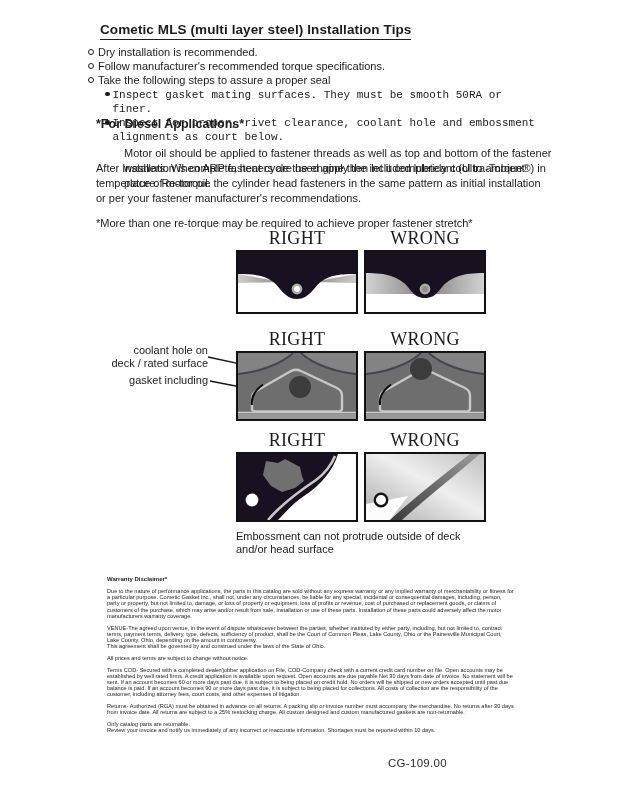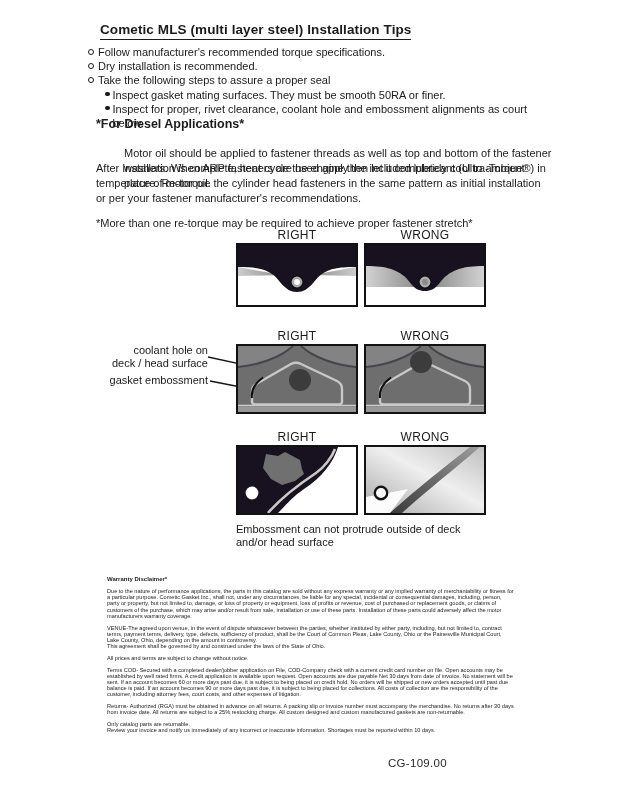--- a/index.html
+++ b/index.html
@@ -55,11 +55,11 @@
   <div class="tips">
     <div class="tip-row">
       <span class="o-mark"></span>
-      <span>Follow manufacturer's recommended torque specifications.</span>
+      <span>Dry installation is recommended.</span>
     </div>
     <div class="tip-row">
       <span class="o-mark"></span>
-      <span>Dry installation is recommended.</span>
+      <span>Follow manufacturer's recommended torque specifications.</span>
     </div>
     <div class="tip-row">
       <span class="o-mark"></span>

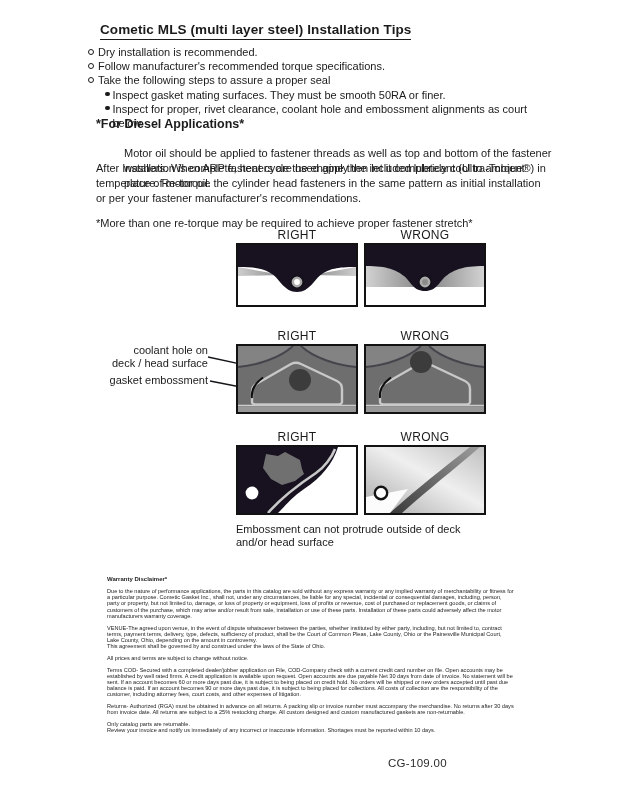--- a/index.html
+++ b/index.html
@@ -17,7 +17,7 @@
   .tip-row{display:flex;align-items:flex-start;}
   .o-mark{flex:0 0 auto;width:4px;height:4px;border:1px solid var(--ink);border-radius:50%;margin:4px 4px 0 0;}
   .b-mark{flex:0 0 auto;width:4.5px;height:4.5px;background:var(--ink);border-radius:50%;margin:4px 3px 0 0;}
-  .sub{margin-left:17px;}
+  .sub{margin-left:17px;font-family:Liberation Mono, monospace;}
   .diesel-head{position:absolute;left:96px;top:117px;font-size:12.5px;font-weight:bold;}
   .para{position:absolute;left:96px;width:448px;font-size:11px;line-height:14.8px;}
   .p1{top:146px;margin-left:28px;} .p2{top:161px;} .p3{top:216px;}

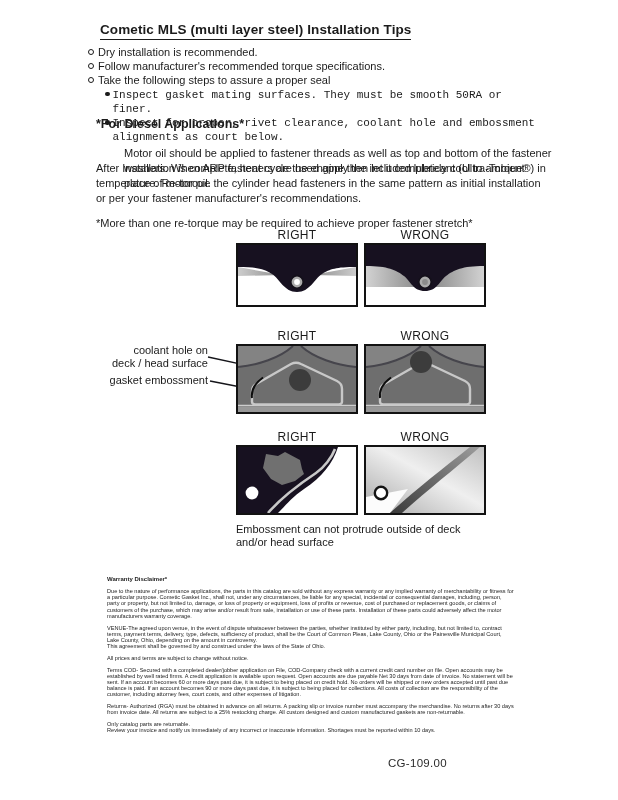--- a/index.html
+++ b/index.html
@@ -25,7 +25,7 @@
   .diag{position:absolute;left:236px;width:250px;}
   .d1{top:228px;} .d2{top:329px;} .d3{top:430px;}
   .lblrow{display:flex;justify-content:space-between;width:250px;}
-  .rw{width:122px;text-align:center;font-size:12px;letter-spacing:.3px;}
+  .rw{width:122px;text-align:center;font-size:18px;letter-spacing:.3px;font-family:Liberation Serif, serif;}
   .boxrow{display:flex;justify-content:space-between;width:250px;margin-top:1px;}
   svg.dbox{display:block;border:2px solid #121212;background:#fff;}
   .cap{font-size:11px;line-height:12.5px;margin-top:3px;}

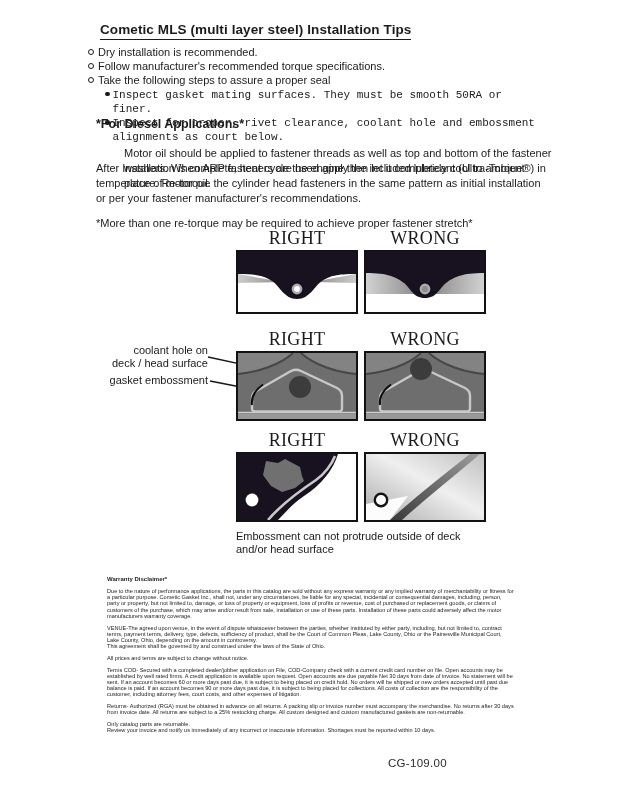--- a/index.html
+++ b/index.html
@@ -123,7 +123,7 @@
   </div>
 
   <div class="callout c1" style="white-space:pre-line;">coolant hole on
-deck / head surface</div>
+deck / rated surface</div>
   <div class="callout c2">gasket embossment</div>
   <svg class="leader" width="100" height="48">
     <line x1="4" y1="7" x2="92" y2="26" stroke="#15151a" stroke-width="1.3"></line>

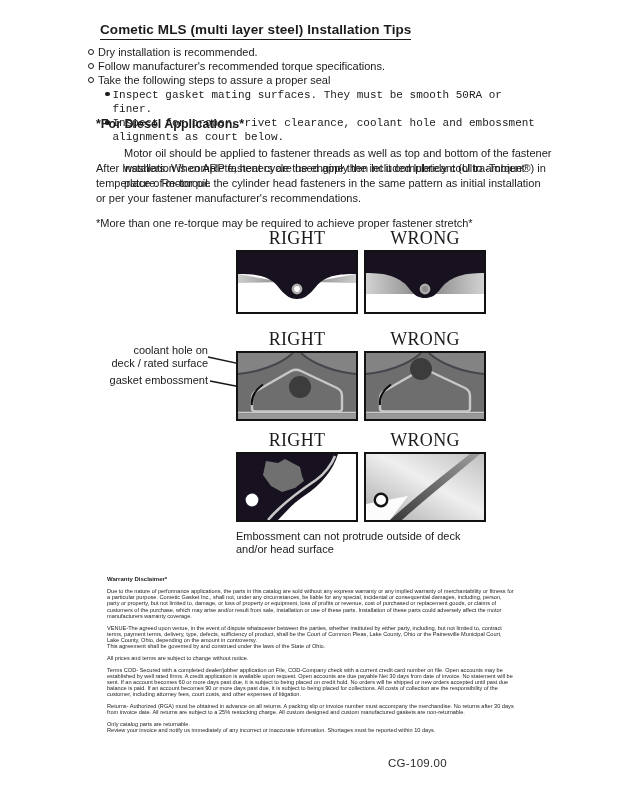--- a/index.html
+++ b/index.html
@@ -124,7 +124,7 @@
 
   <div class="callout c1" style="white-space:pre-line;">coolant hole on
 deck / rated surface</div>
-  <div class="callout c2">gasket embossment</div>
+  <div class="callout c2">gasket including</div>
   <svg class="leader" width="100" height="48">
     <line x1="4" y1="7" x2="92" y2="26" stroke="#15151a" stroke-width="1.3"></line>
     <line x1="6" y1="31" x2="62" y2="42" stroke="#15151a" stroke-width="1.3"></line>

